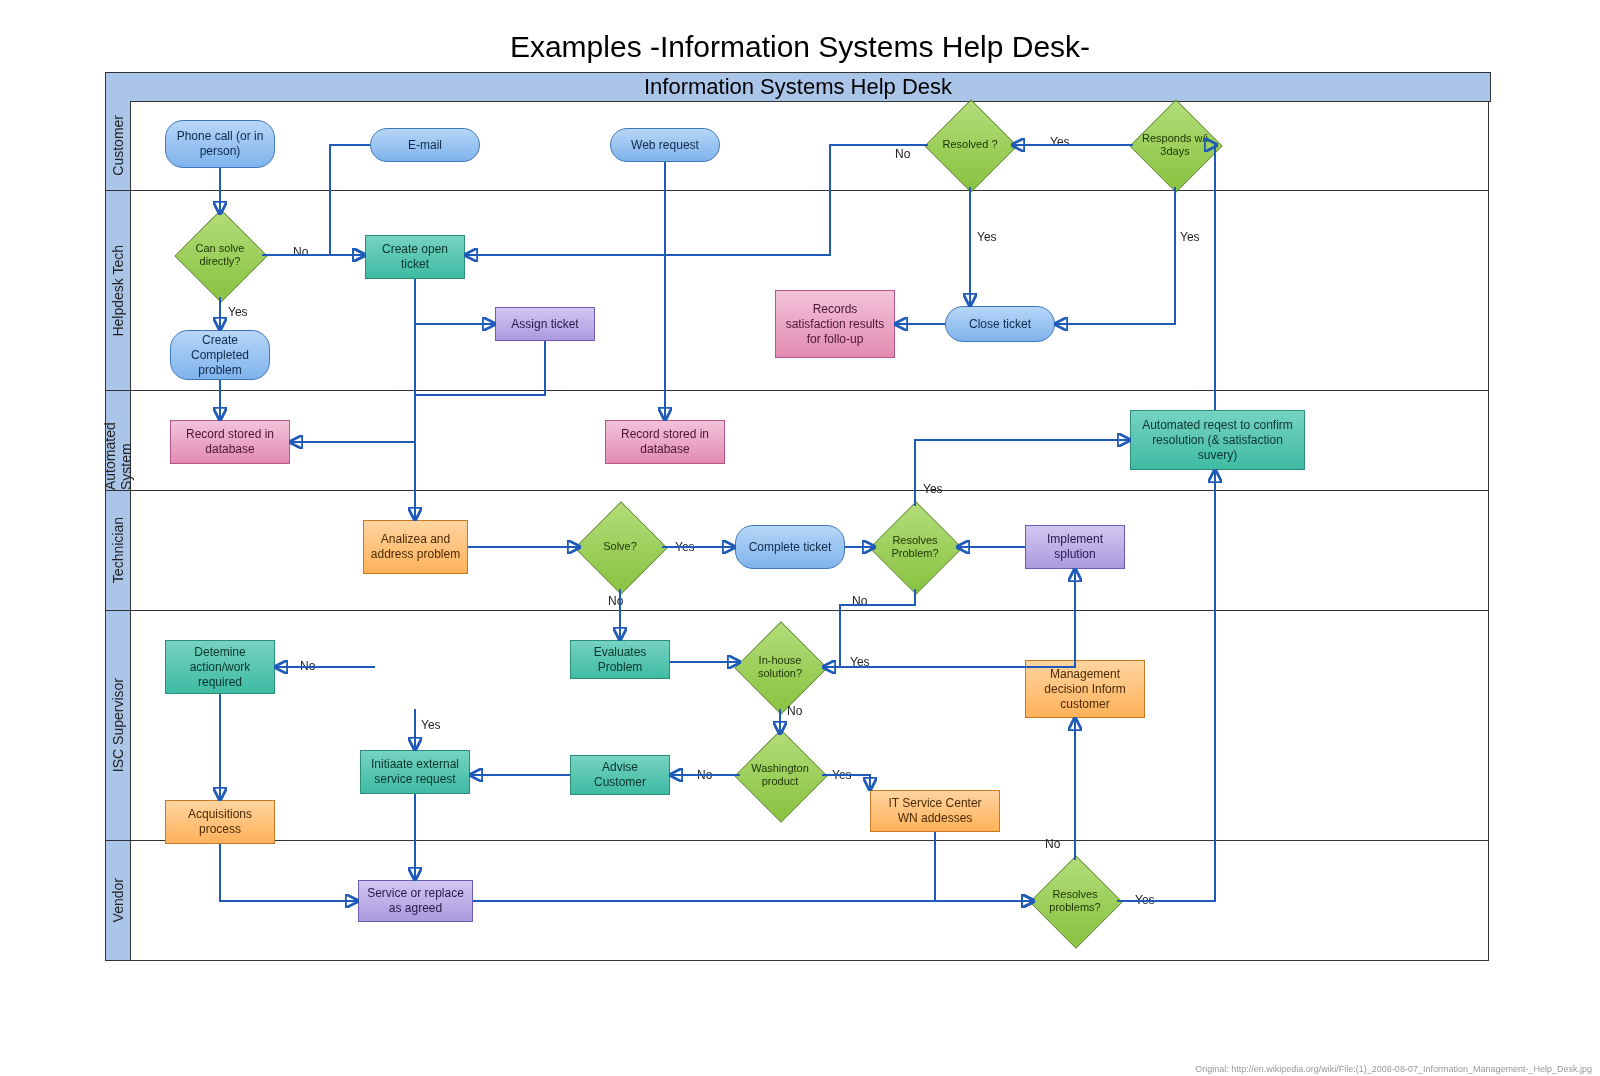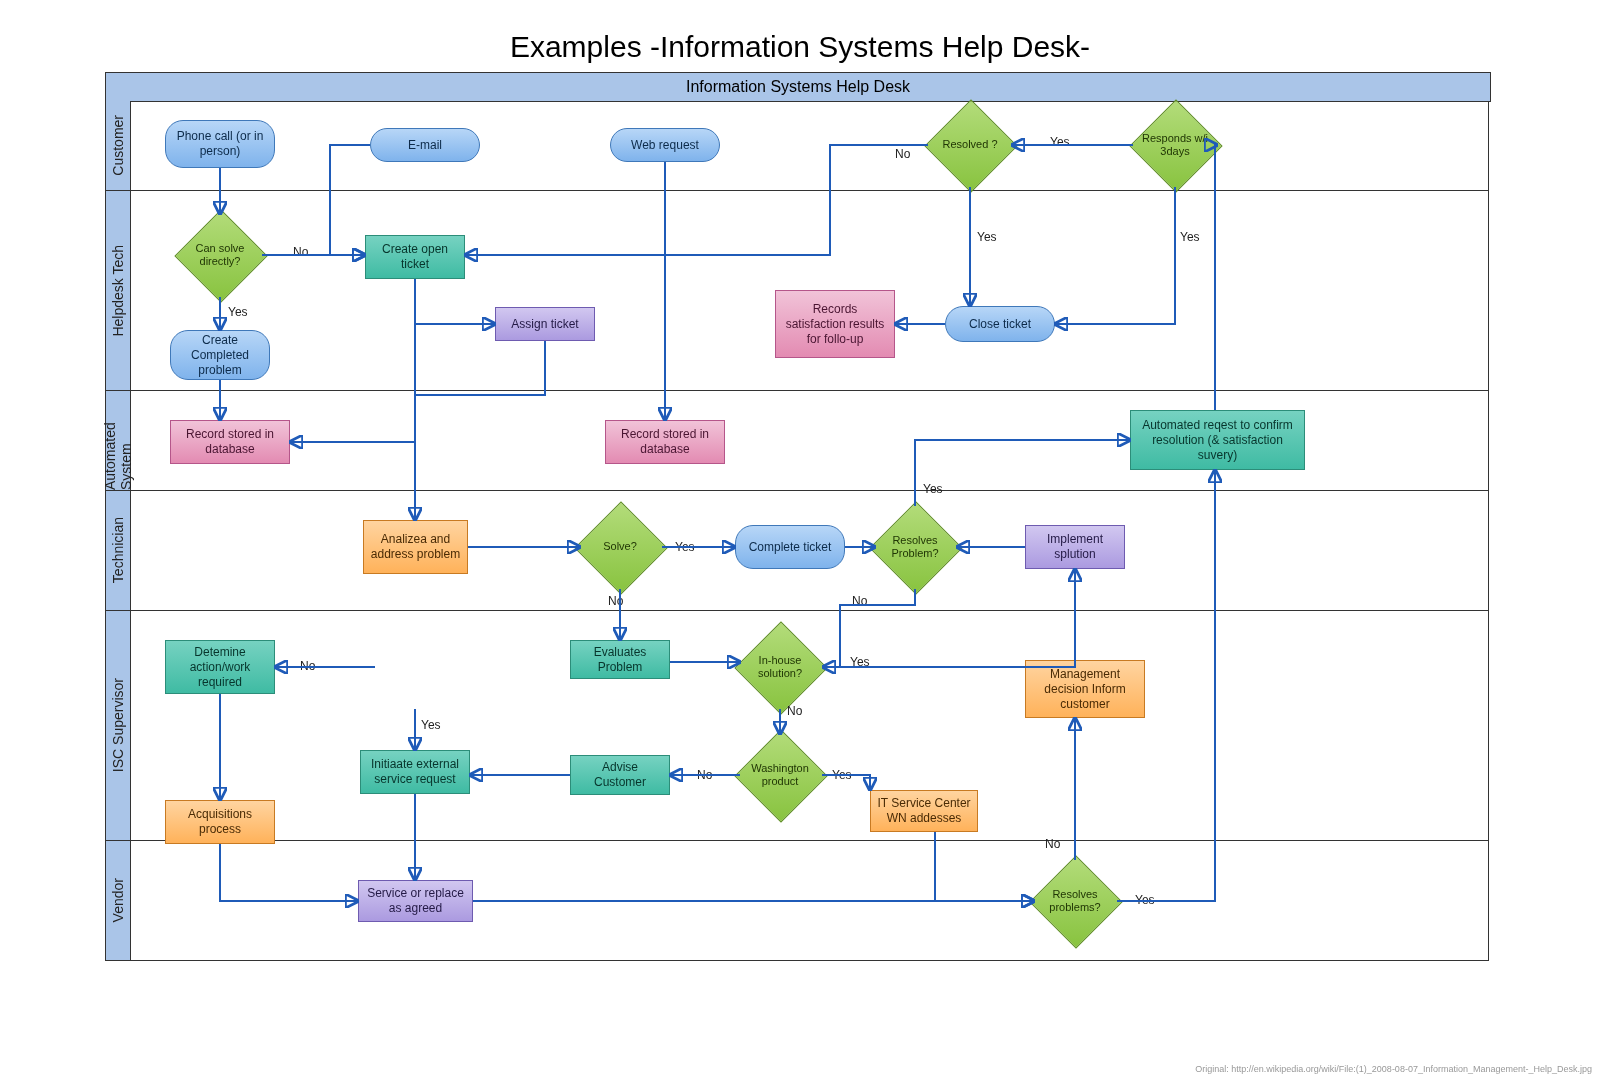--- a/index.html
+++ b/index.html
@@ -5,7 +5,7 @@
   html,body{margin:0;padding:0;background:#fff;font-family:"Helvetica Neue",Helvetica,Arial,sans-serif}
   .page{position:relative;width:1600px;height:1076px;margin:0 auto}
   .title{position:absolute;left:0;width:100%;text-align:center;top:30px;font-size:30px;color:#000}
-  .pool-title{position:absolute;left:105px;top:72px;width:1384px;height:28px;line-height:28px;text-align:center;background:#aac5e8;border:1px solid #333;font-size:16px}
+  .pool-title{position:absolute;left:105px;top:72px;width:1384px;height:28px;line-height:28px;text-align:center;background:#aac5e8;border:1px solid #333;font-size:22px}
   .lane-label{position:absolute;left:105px;width:26px;background:#aac5e8;border:1px solid #333;border-top:none;box-sizing:border-box;display:flex;align-items:center;justify-content:center}
   .lane-label span{writing-mode:vertical-rl;transform:rotate(180deg);font-size:14px;color:#222}
   .lane-body{position:absolute;left:131px;width:1358px;border:1px solid #333;border-left:none;border-top:none;box-sizing:border-box}

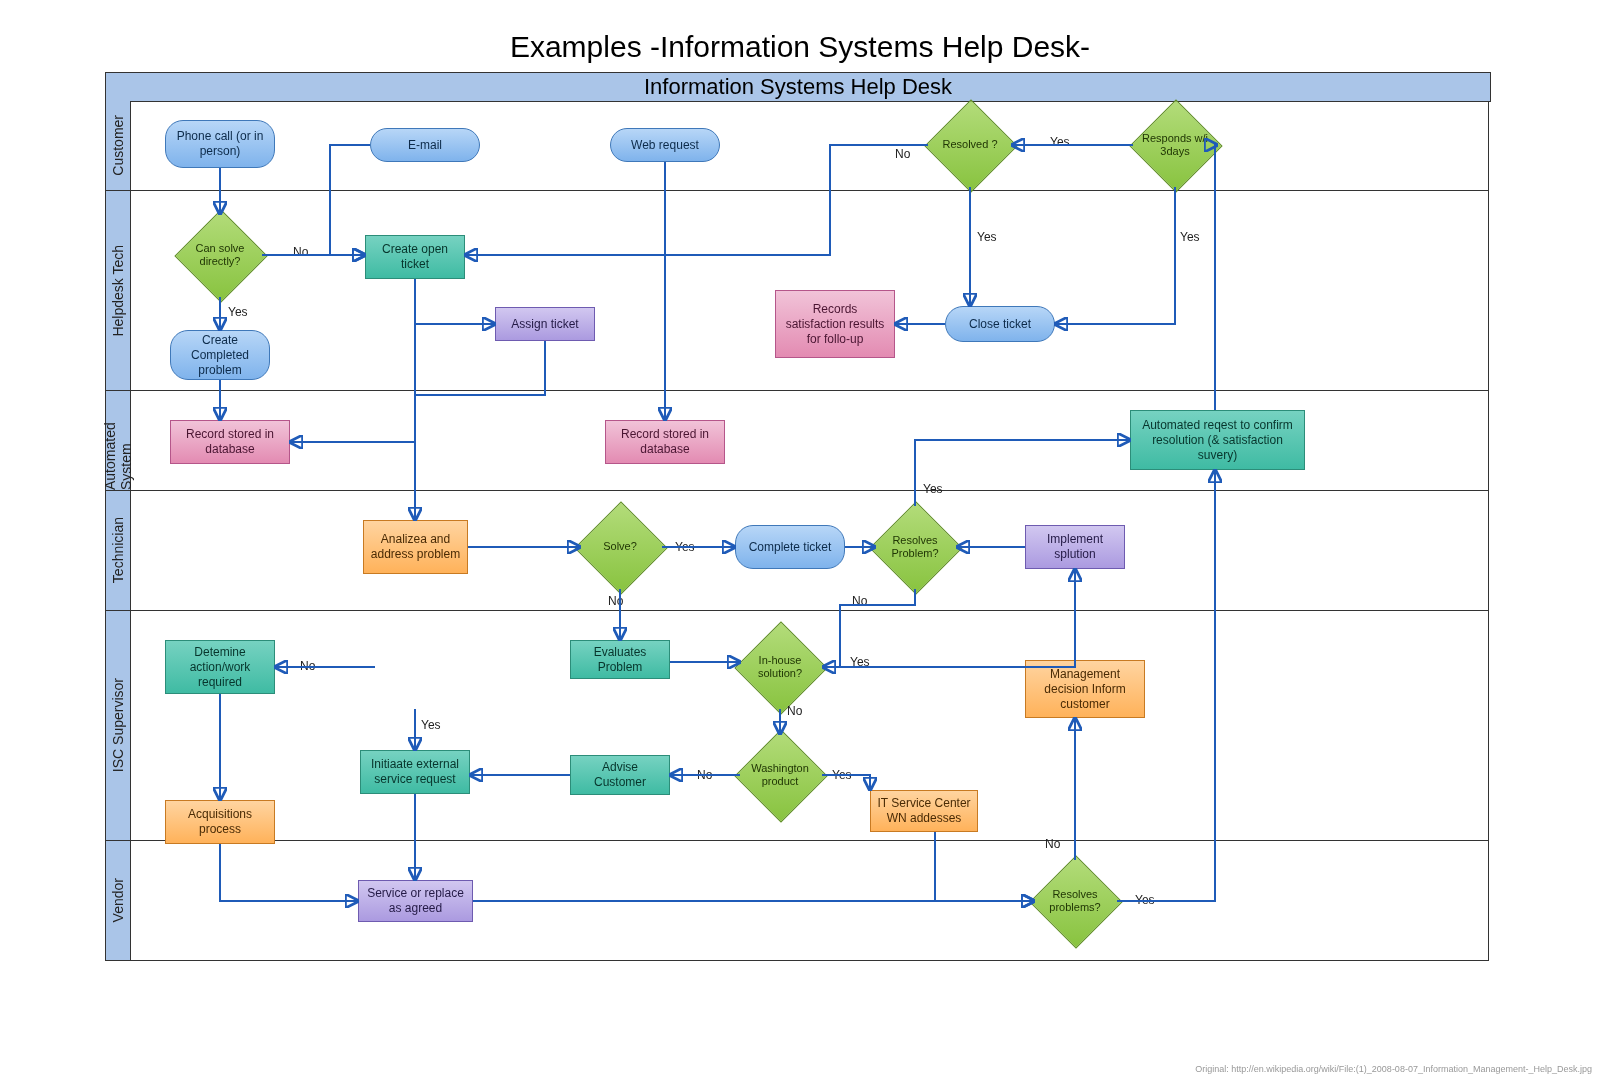--- a/index.html
+++ b/index.html
@@ -112,7 +112,7 @@
       <div class="shape"></div>
       <div class="d-text">Washington product</div>
     </div>
-  <div class="node orange" style="left:870px;top:790px;width:108px;height:42px">IT Service Center WN addesses</div>
+  <div class="node orange" style="left:870px;top:790px;width:130px;height:42px">IT Service Center WN addesses</div>
   <div class="node orange" style="left:165px;top:800px;width:110px;height:44px">Acquisitions process</div>
 
   <div class="node purple" style="left:358px;top:880px;width:115px;height:42px">Service or replace as agreed</div>

